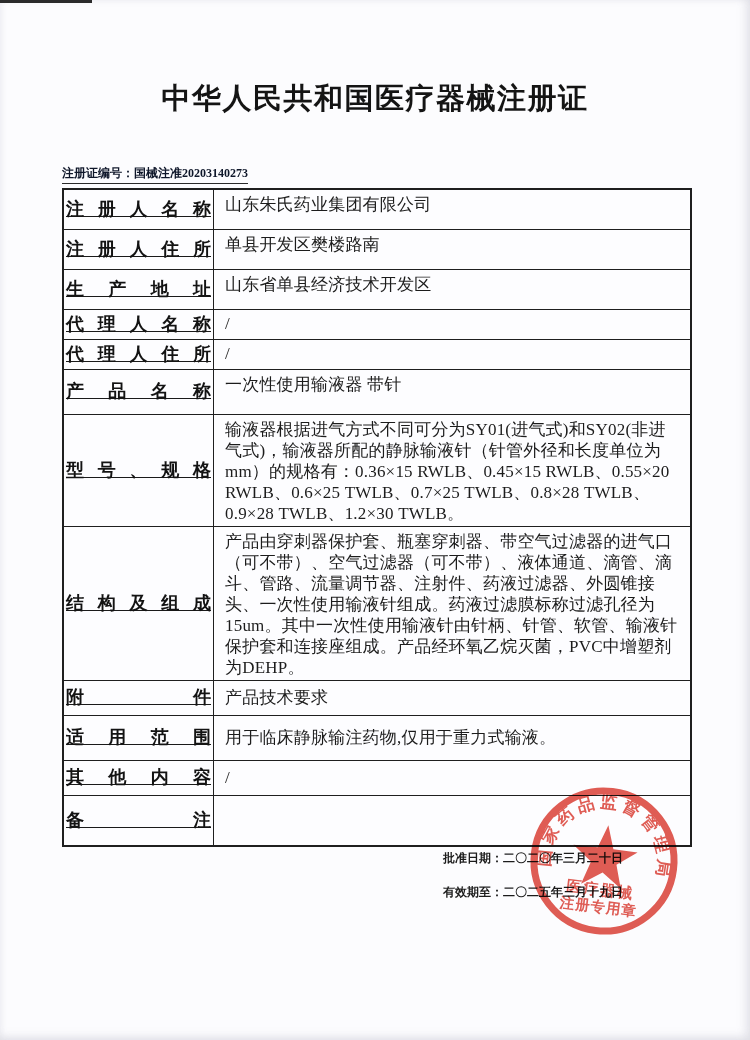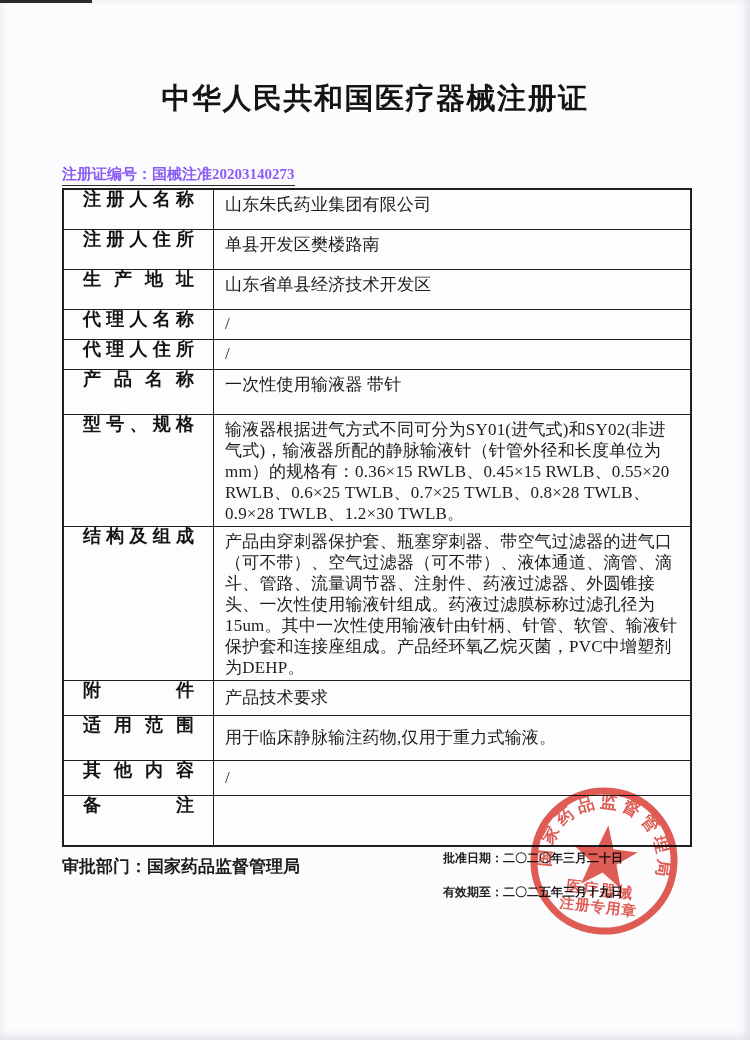--- a/index.html
+++ b/index.html
@@ -24,7 +24,7 @@
   }
   .regno-line {
     position:absolute; left:62px; top:165px;
-    font-size:15px; font-weight:600; color:#8b5cf6;
+    font-size:12px; font-weight:600; color:#0f172a;
     border-bottom:1.5px solid #2a2a2a; padding-bottom:1px;
     white-space:nowrap;
   }

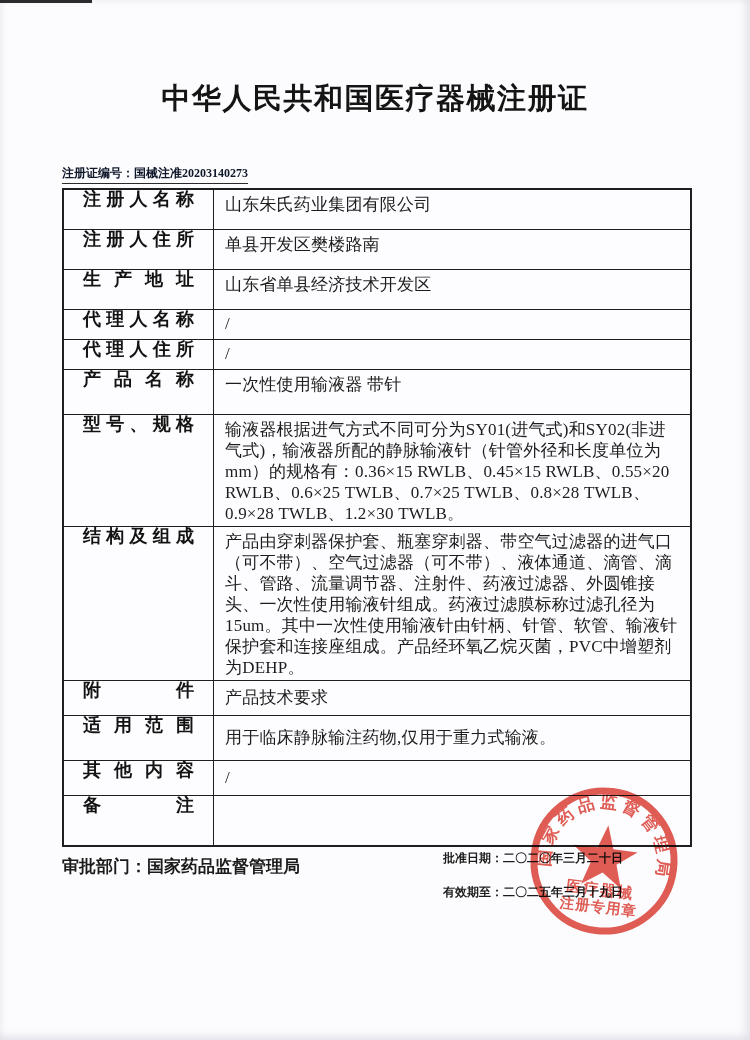--- a/index.html
+++ b/index.html
@@ -39,8 +39,9 @@
   .lcell {
     width:150px; flex:0 0 150px; box-sizing:border-box;
     border-right:1.5px solid #1f1f1f;
-    display:flex; align-items:flex-start;
-    padding:0 19px;
+    display:flex; align-items:center;
+    padding:0 2px;
+    text-decoration:underline;
   }
   .lcell .ltext {
     width:100%; font-weight:bold; font-size:18px; color:#131313;

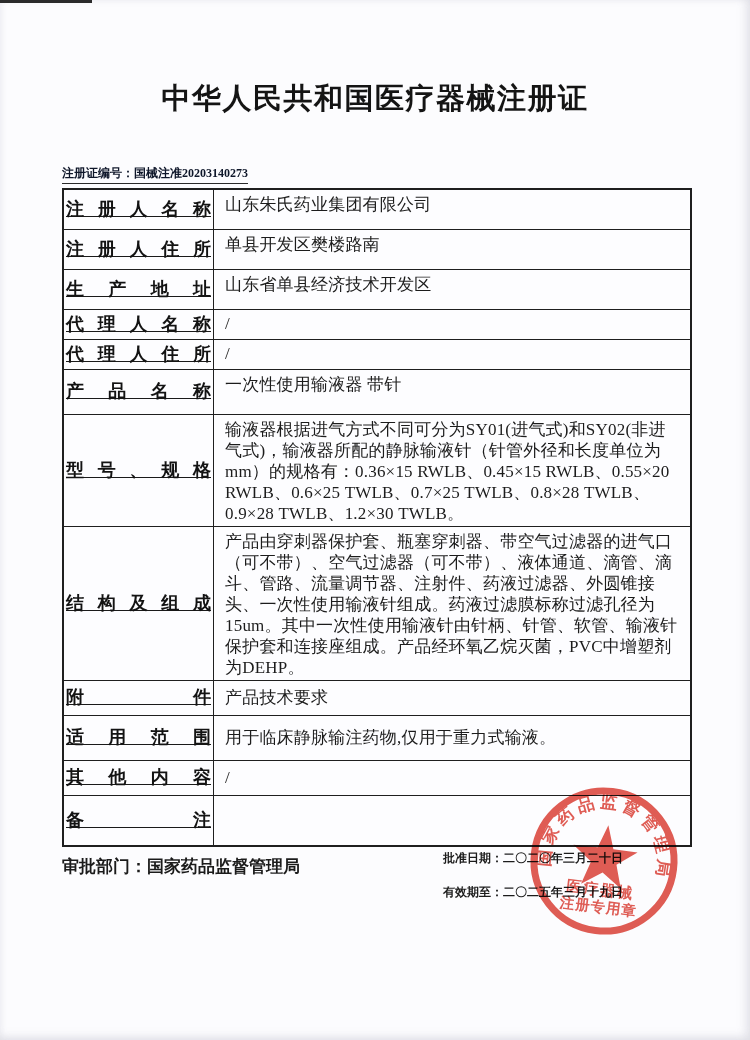--- a/index.html
+++ b/index.html
@@ -179,7 +179,6 @@
 
   </div>
 
-  <div class="approval-line"><span>审批部门：</span><span>国家药品监督管理局</span></div>
 
   <div class="dates-block">
     <div class="date-line"><span>批准日期：</span><span>二〇二〇年三月二十日</span></div>

